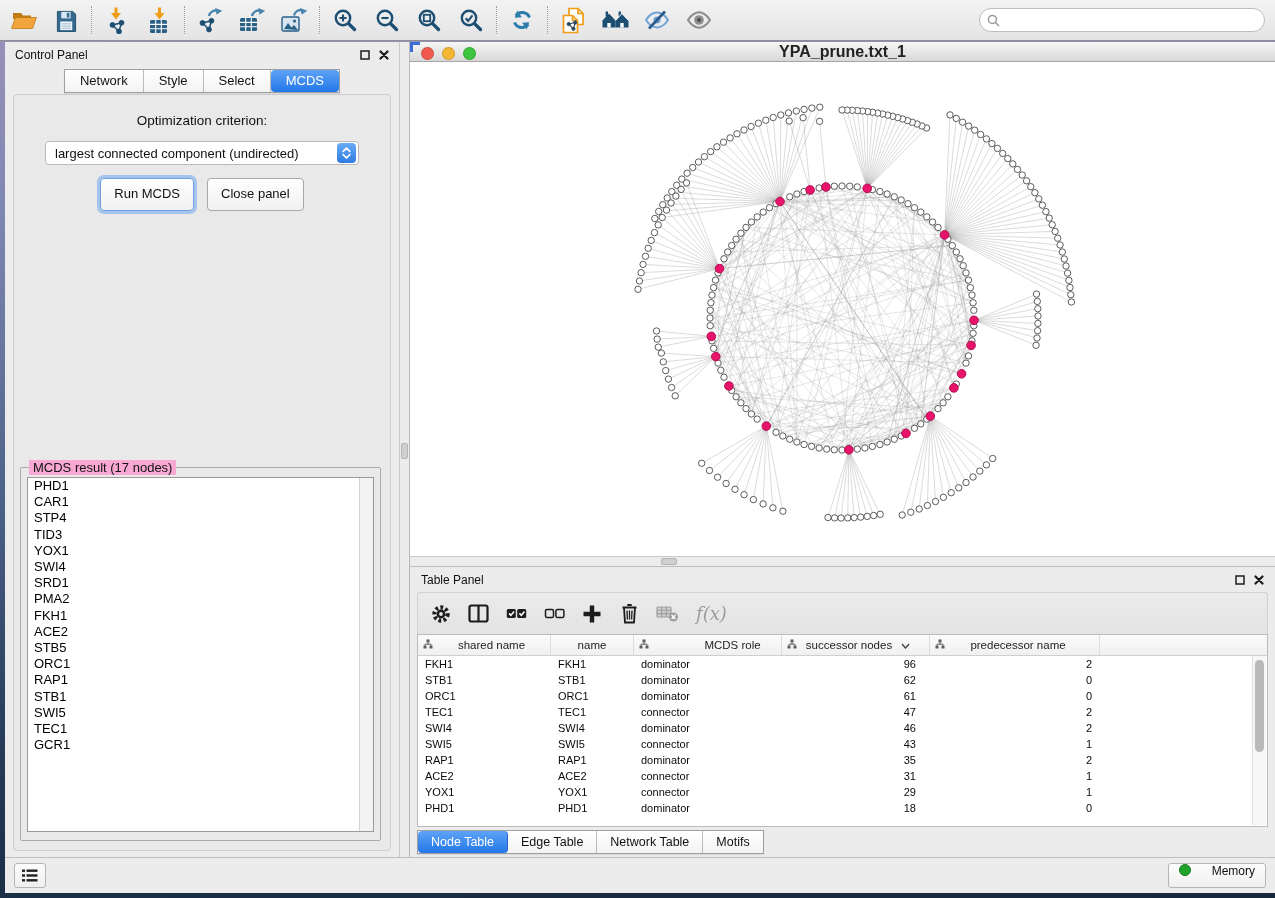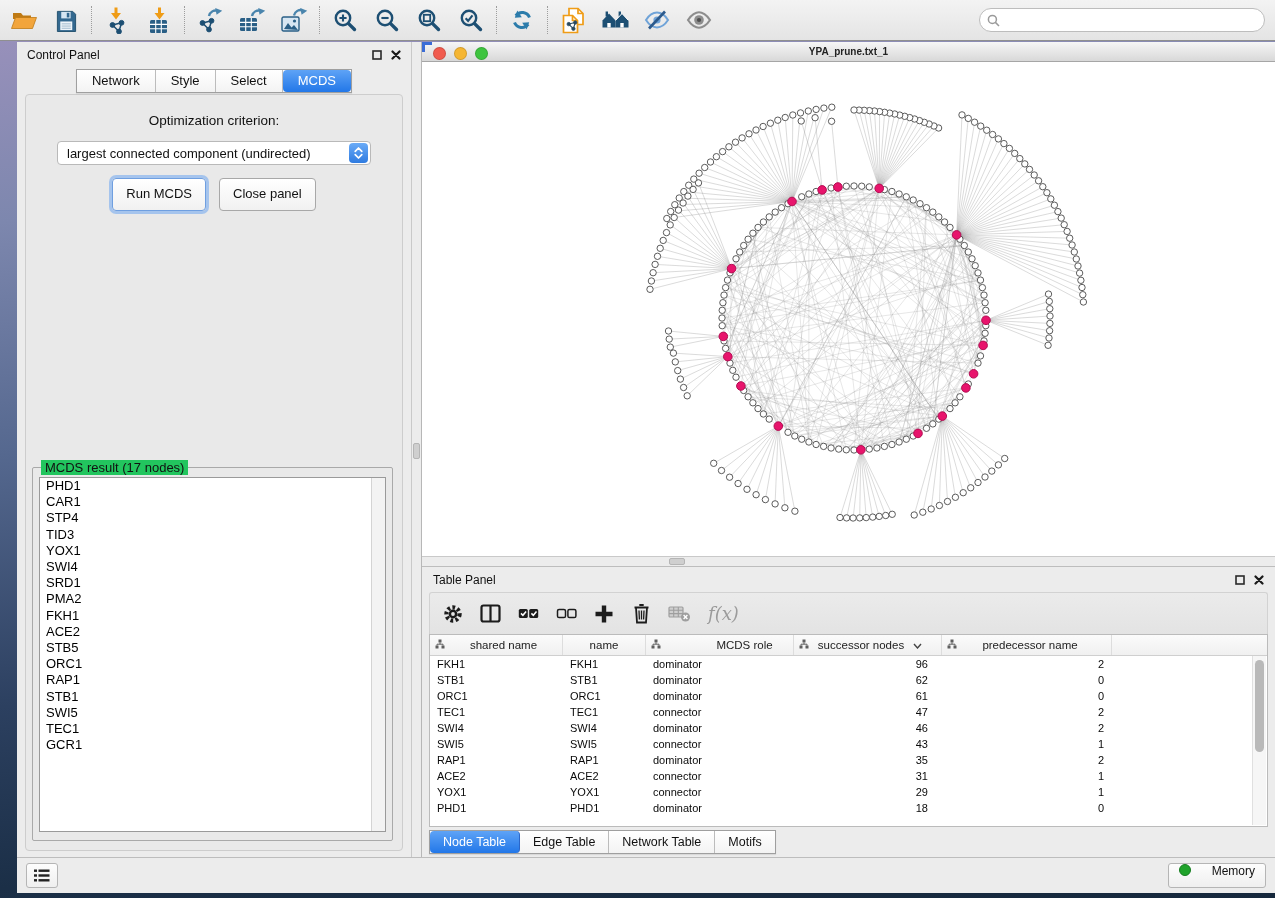--- a/index.html
+++ b/index.html
@@ -22,7 +22,7 @@
     background:#fff;padding:0 8px 0 26px;font-size:12px;outline:none;}
   .search-glass{position:absolute;left:8px;top:5px;}
   
-  .app-body{position:absolute;left:5px;top:42px;right:0;bottom:5px;display:flex;flex-direction:column;background:#ececec;margin-left:12px;}
+  .app-body{position:absolute;left:5px;top:42px;right:0;bottom:5px;display:flex;flex-direction:column;background:#ececec;}
   .main{flex:1;display:flex;min-height:0;}
   
   .control-panel{width:394px;background:#ececec;display:flex;flex-direction:column;position:relative;}

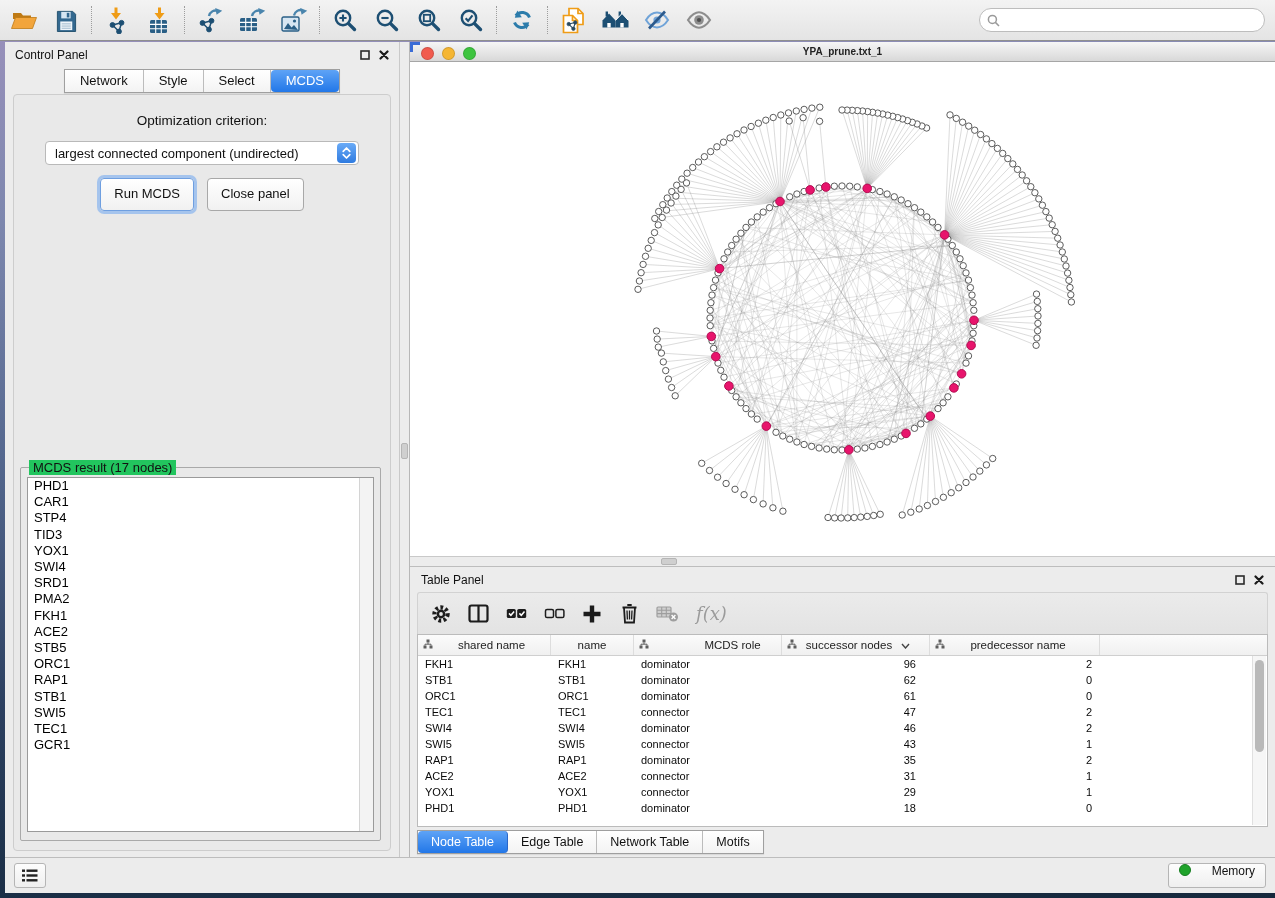--- a/index.html
+++ b/index.html
@@ -62,7 +62,7 @@
   .dock-corner{position:absolute;left:0;top:0;width:7px;height:7px;border-left:3px solid #3a6cd6;border-top:3px solid #3a6cd6;}
   .traffic{position:absolute;left:11px;top:5px;display:flex;gap:8px;}
   .tl{width:13px;height:13px;border-radius:50%;cursor:pointer;}
-  .net-title{font-size:10px;font-weight:bold;color:#222;}
+  .net-title{font-size:16px;font-weight:bold;color:#222;}
   .net-canvas{flex:1;background:#fff;position:relative;}
   
   .table-panel{flex:1;background:#ececec;display:flex;flex-direction:column;padding:0 7px;box-sizing:border-box;min-height:0;}

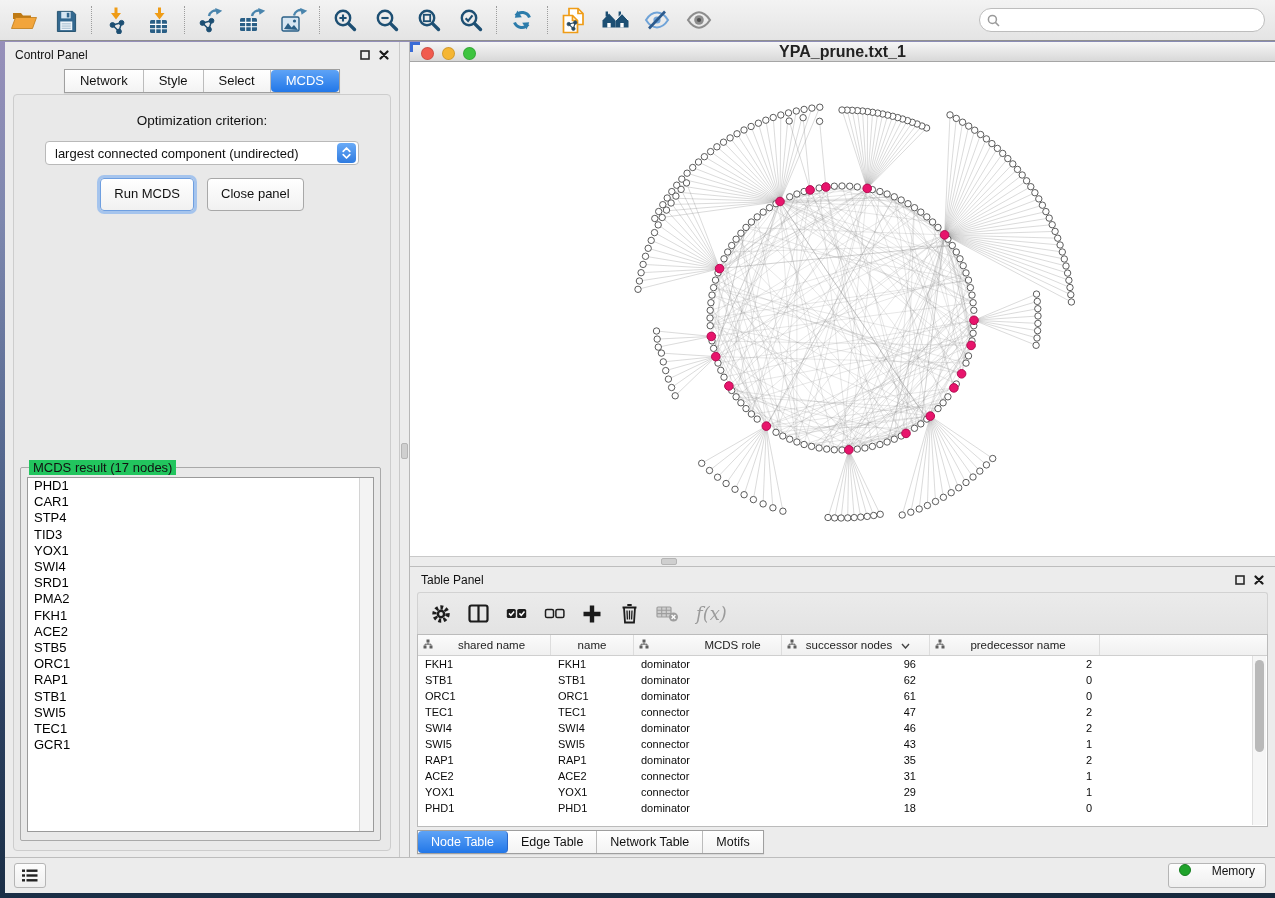--- a/index.html
+++ b/index.html
@@ -46,7 +46,7 @@
     border:1px solid #a8a8a8;border-radius:4px;line-height:21px;cursor:pointer;}
   .pbtn.focused{box-shadow:0 0 0 3px rgba(110,165,240,.55);border-color:#6f9fe0;}
   .mcds-box{position:absolute;left:6px;right:9px;bottom:9px;height:372px;border:1px solid #a9a9a9;border-radius:2px;}
-  .mcds-legend{position:absolute;top:-8px;left:8px;background:#22c55e;padding:0 4px;font-size:13px;color:#111;}
+  .mcds-legend{position:absolute;top:-8px;left:8px;background:#f9a8d4;padding:0 4px;font-size:13px;color:#111;}
   .mcds-list{position:absolute;left:6px;right:6px;top:9px;bottom:8px;background:#fff;border:1px solid #9a9a9a;overflow:hidden;}
   .mcds-scroll{position:absolute;right:0;top:0;bottom:0;width:13px;background:#f3f3f3;border-left:1px solid #d4d4d4;}
   .mcds-item{font-size:13px;line-height:16.2px;padding-left:6px;color:#000;}

